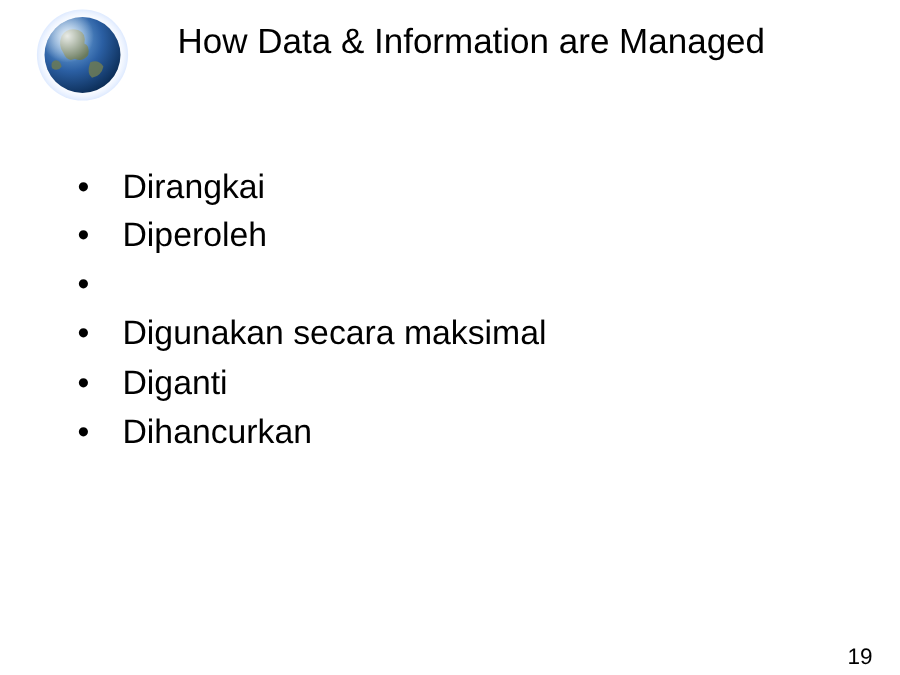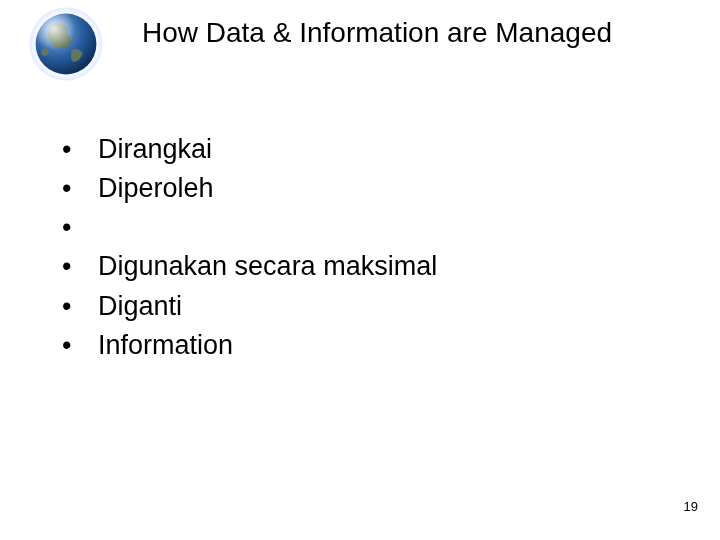--- a/index.html
+++ b/index.html
@@ -113,7 +113,7 @@
     </div>
     <div class="row">
       <span class="dot">•</span>
-      <span>Information</span>
+      <span>Dihancurkan</span>
     </div>
   </div>
 

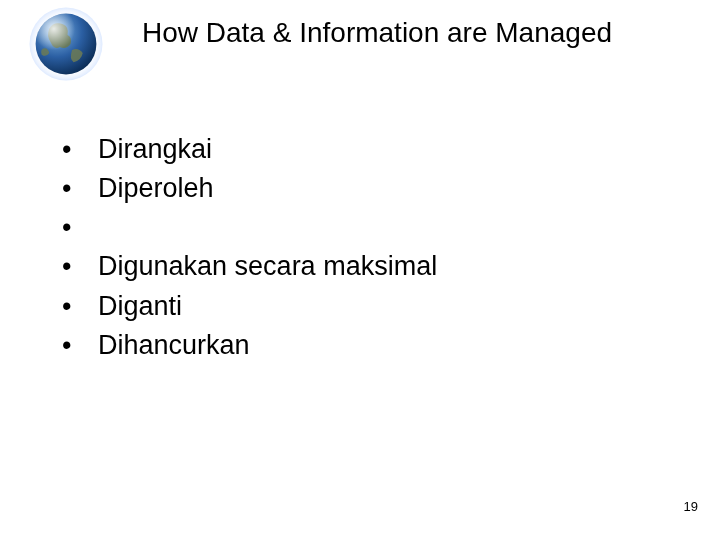--- a/index.html
+++ b/index.html
@@ -53,8 +53,8 @@
   .page-num {
     position: absolute;
     right: 22px;
-    bottom: 26px;
-    font-size: 13px;
+    bottom: 4px;
+    font-size: 18px;
   }
 </style>
 </head>

